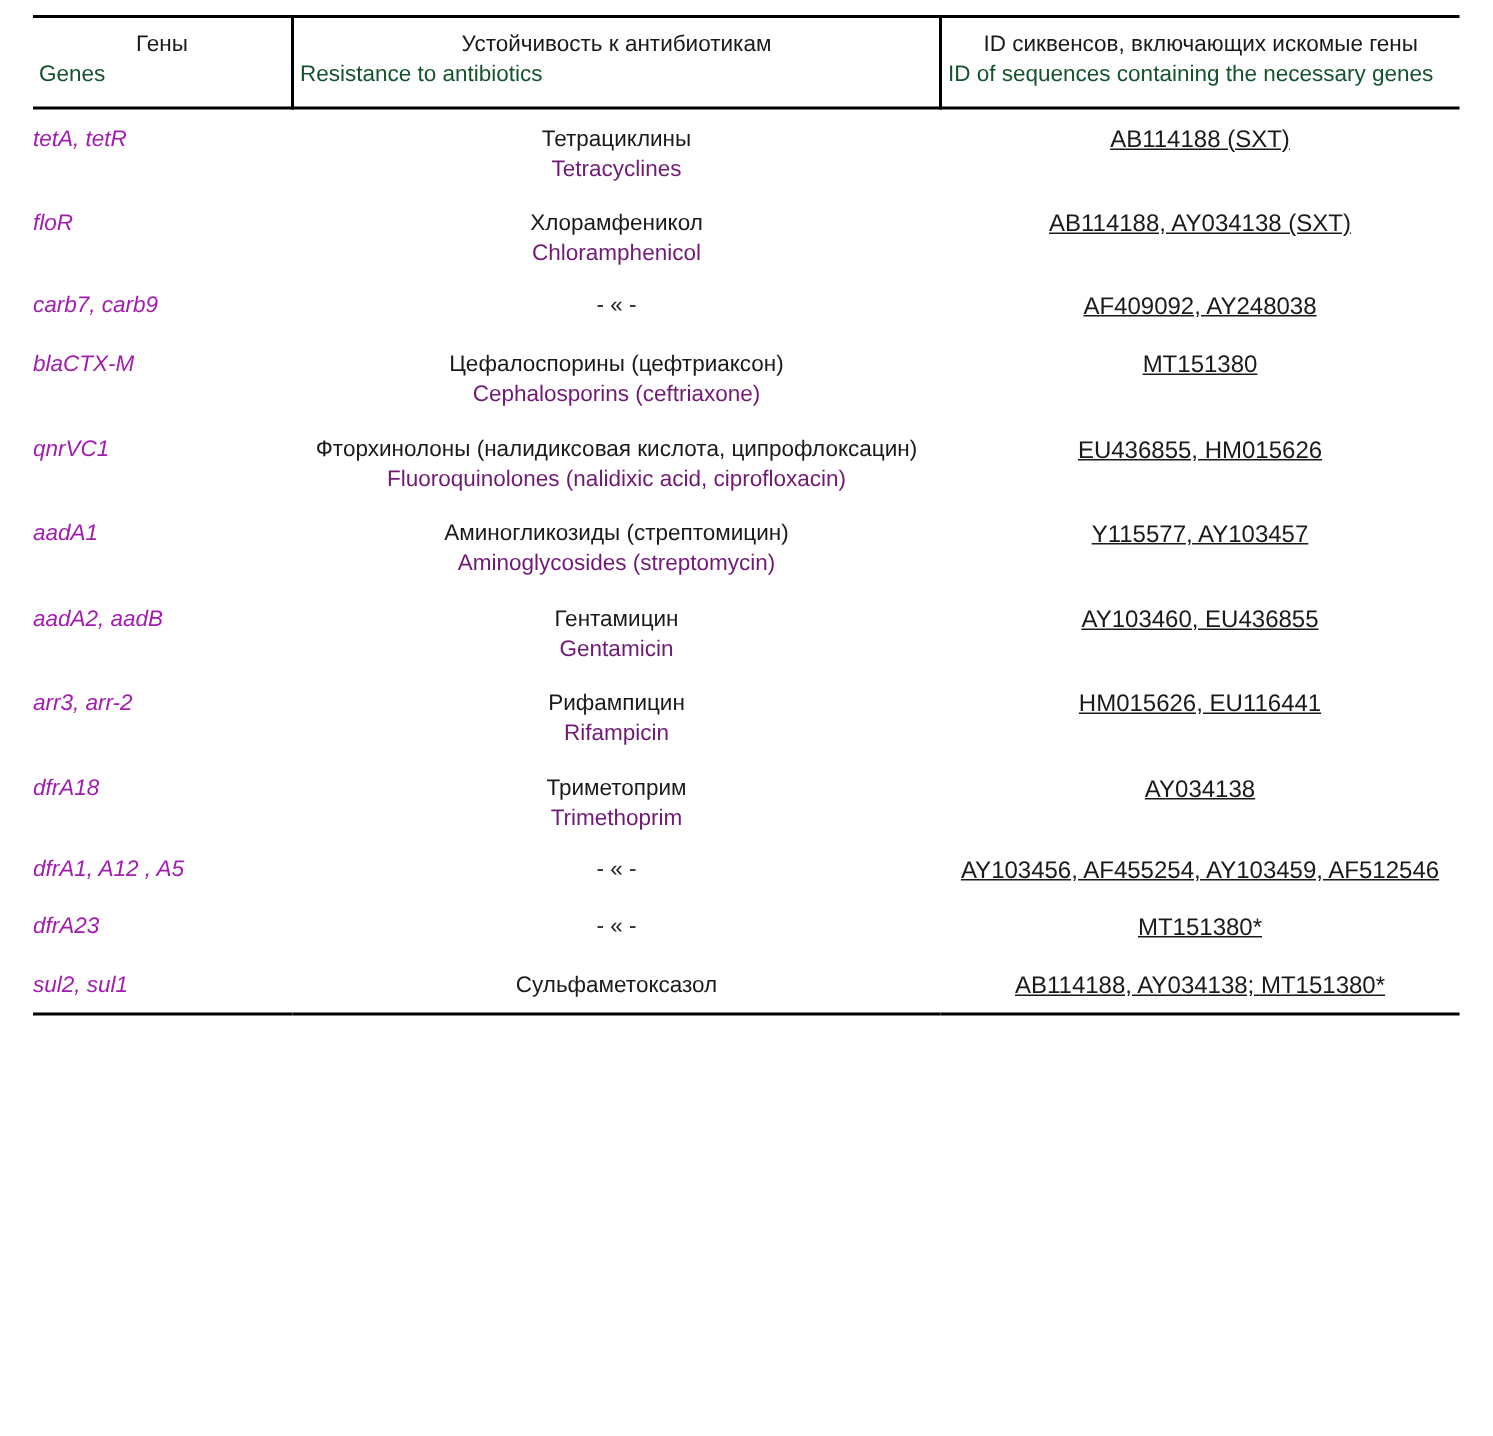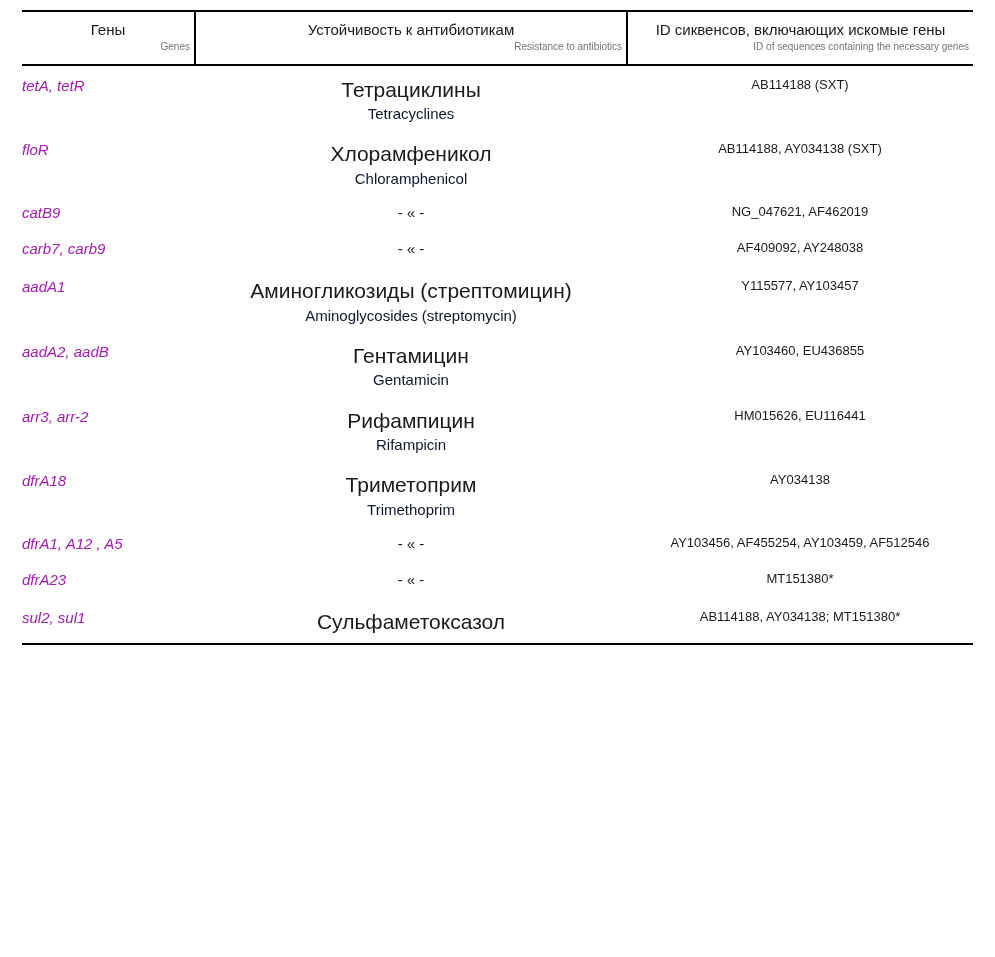--- a/index.html
+++ b/index.html
@@ -64,10 +64,10 @@
     white-space: nowrap;
   }
   .hdr-en {
-    font-size: 10px;
-    color: #737373;
-    line-height: 1.35;
-    text-align: right;
+    font-size: 15px;
+    color: #14532d;
+    line-height: 1.35;
+    text-align: left;
     white-space: nowrap;
   }
 

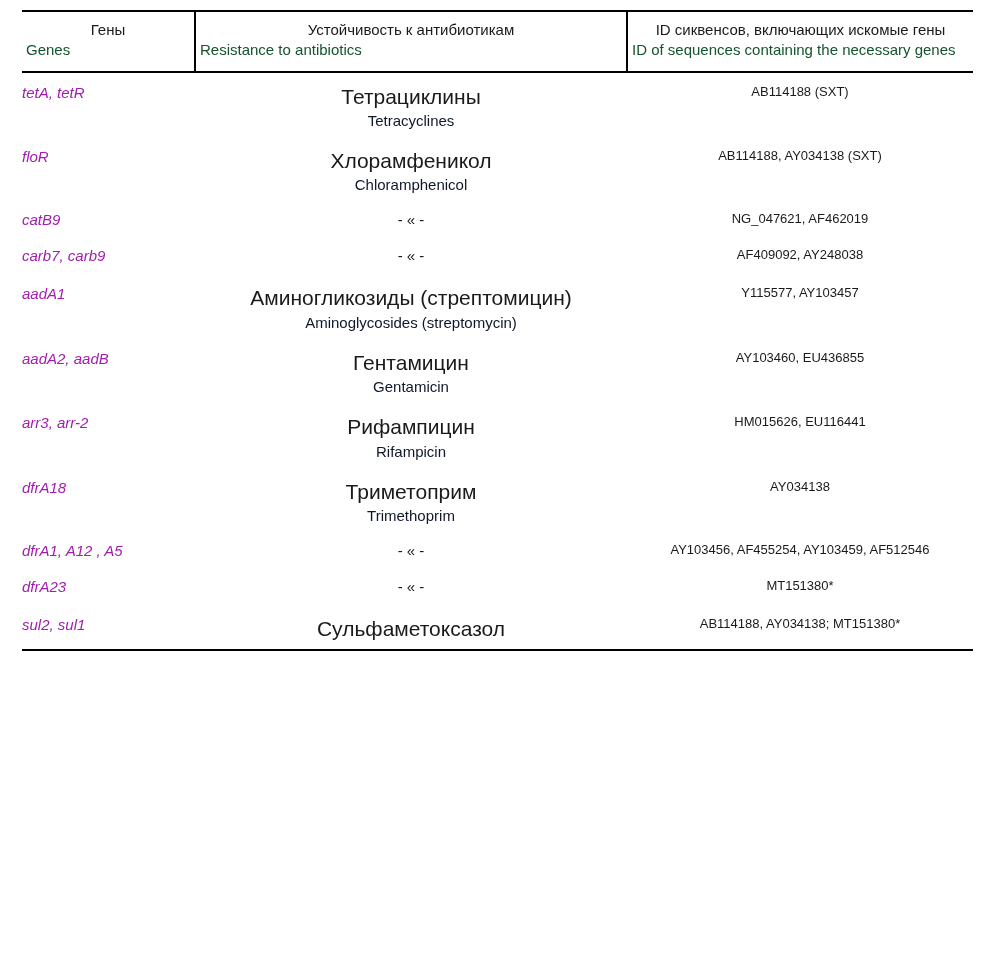--- a/index.html
+++ b/index.html
@@ -98,7 +98,7 @@
   }
 
   .res-ru {
-    font-size: 21px;
+    font-size: 15px;
     color: #1a1a1a;
     line-height: 1.35;
   }

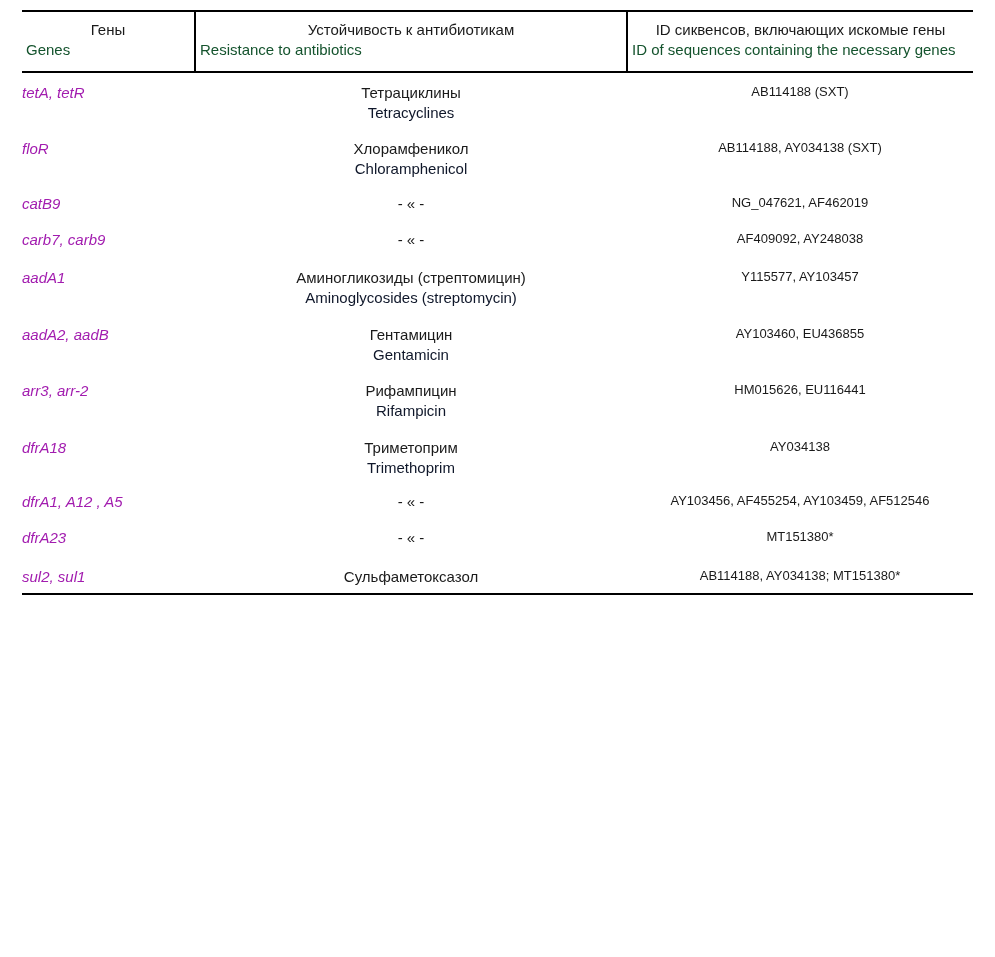--- a/index.html
+++ b/index.html
@@ -113,9 +113,10 @@
     line-height: 1.35;
   }
   .ids {
-    font-size: 13px;
-    color: #1a1a1a;
-    line-height: 1.35;
+    font-size: 16px;
+    color: #1a1a1a;
+    line-height: 1.35;
+    text-decoration: underline;
   }
   .em { font-style: italic; }
 

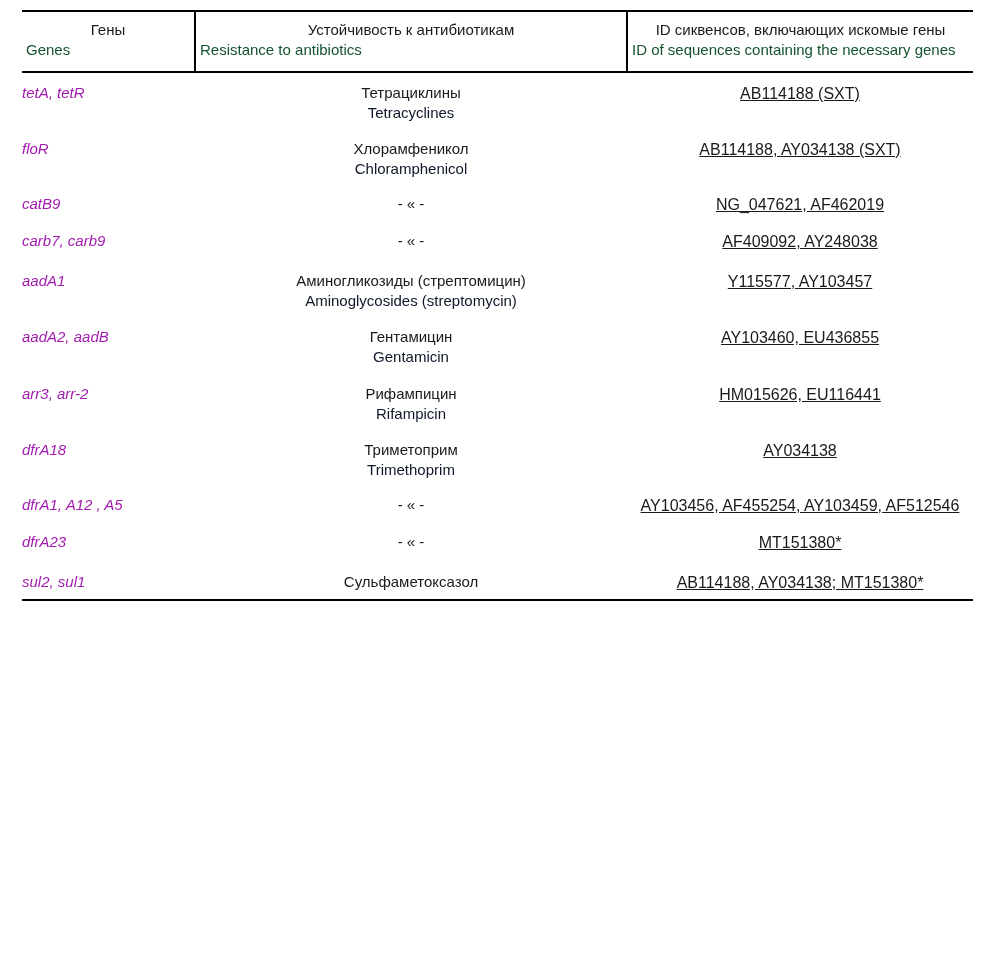--- a/index.html
+++ b/index.html
@@ -104,7 +104,7 @@
   }
   .res-en {
     font-size: 15px;
-    color: #0f172a;
+    color: #701a75;
     line-height: 1.35;
   }
   .res-ditto {

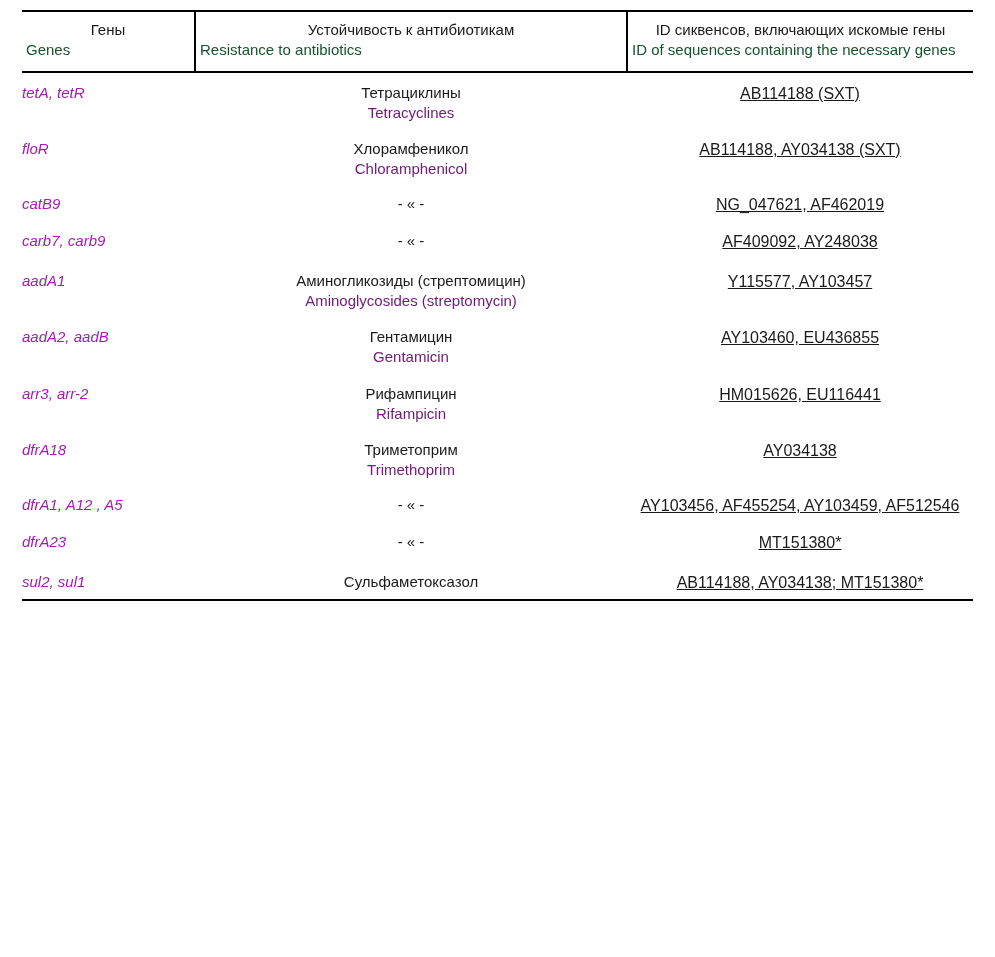--- a/index.html
+++ b/index.html
@@ -176,17 +176,6 @@
           </tr>
           <tr>
             <td class="col-genes">
-              <div class="gene-name">catB9</div>
-            </td>
-            <td class="col-resist">
-              <div class="res-ditto">- « -</div>
-            </td>
-            <td class="col-ids">
-              <div class="ids">NG_047621, AF462019</div>
-            </td>
-          </tr>
-          <tr>
-            <td class="col-genes">
               <div class="gene-name">carb7, carb9</div>
             </td>
             <td class="col-resist">

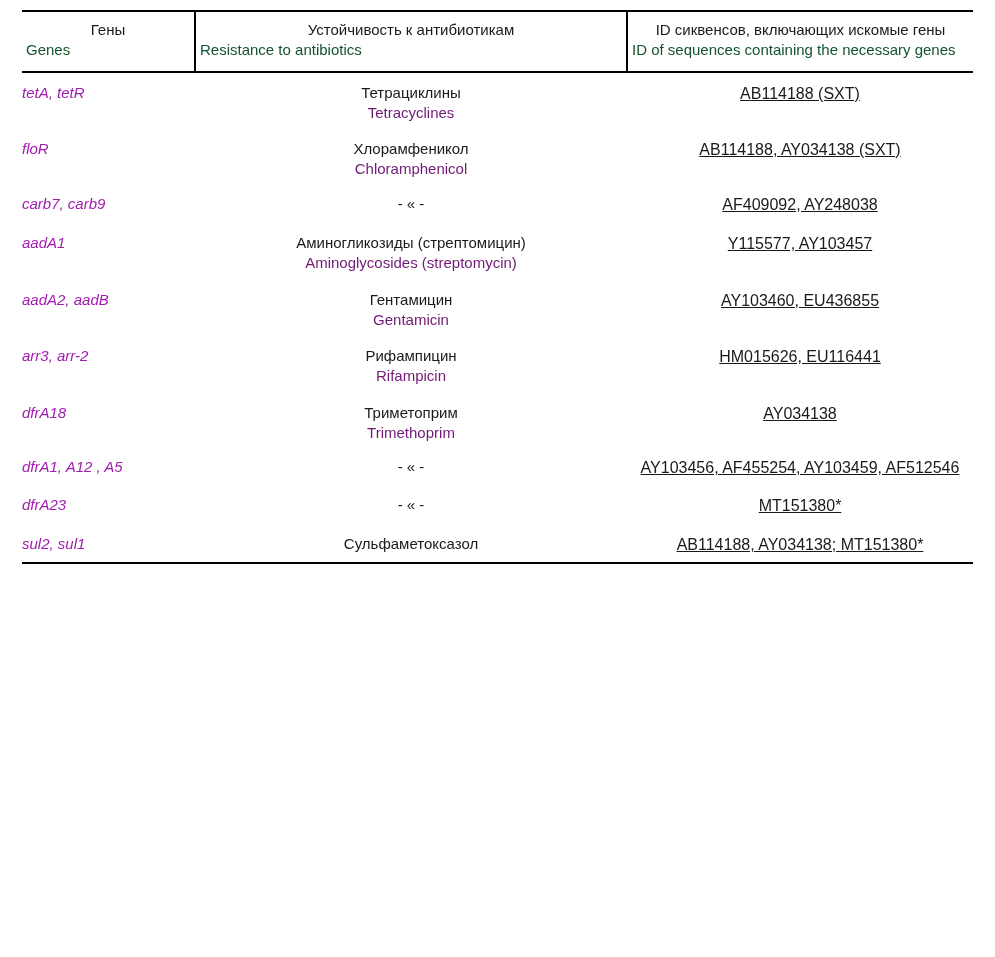--- a/index.html
+++ b/index.html
@@ -187,6 +187,18 @@
           </tr>
           <tr class="tall">
             <td class="col-genes">
+              <div class="gene-name">blaCTX-M</div>
+            </td>
+            <td class="col-resist">
+              <div class="res-ru">Цефалоспорины (цефтриаксон)</div>
+              <div><span class="res-en">Cephalosporins (ceftriaxone)</span></div>
+            </td>
+            <td class="col-ids">
+              <div class="ids">MT151380</div>
+            </td>
+          </tr>
+          <tr class="tall">
+            <td class="col-genes">
               <div class="gene-name">aadA1</div>
             </td>
             <td class="col-resist">

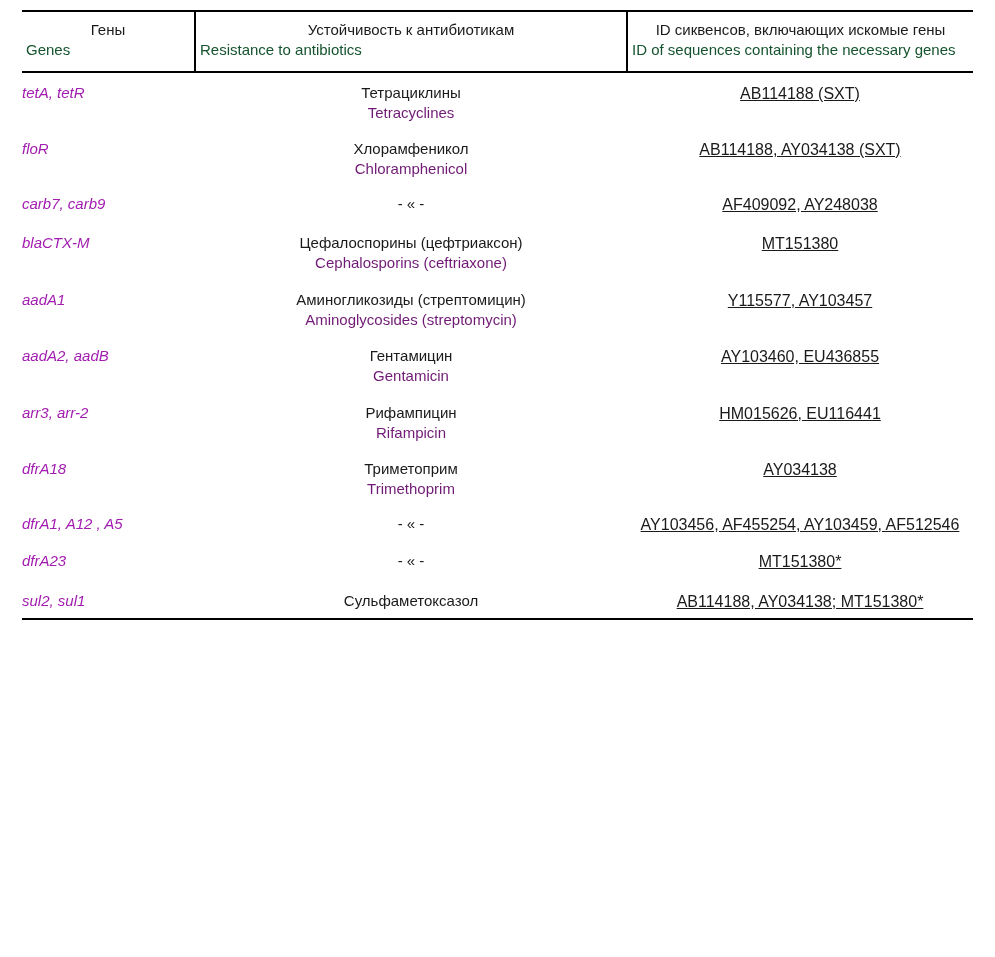--- a/index.html
+++ b/index.html
@@ -199,6 +199,18 @@
           </tr>
           <tr class="tall">
             <td class="col-genes">
+              <div class="gene-name">qnrVC1</div>
+            </td>
+            <td class="col-resist">
+              <div class="res-ru">Фторхинолоны (налидиксовая кислота, ципрофлоксацин)</div>
+              <div><span class="res-en">Fluoroquinolones (nalidixic acid, ciprofloxacin)</span></div>
+            </td>
+            <td class="col-ids">
+              <div class="ids">EU436855, HM015626</div>
+            </td>
+          </tr>
+          <tr class="tall">
+            <td class="col-genes">
               <div class="gene-name">aadA1</div>
             </td>
             <td class="col-resist">

